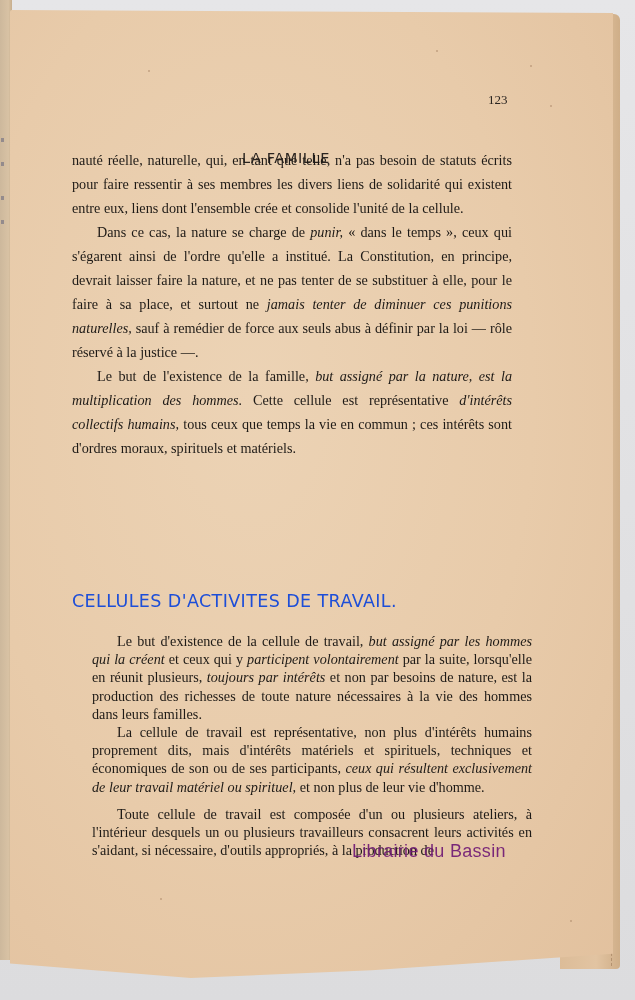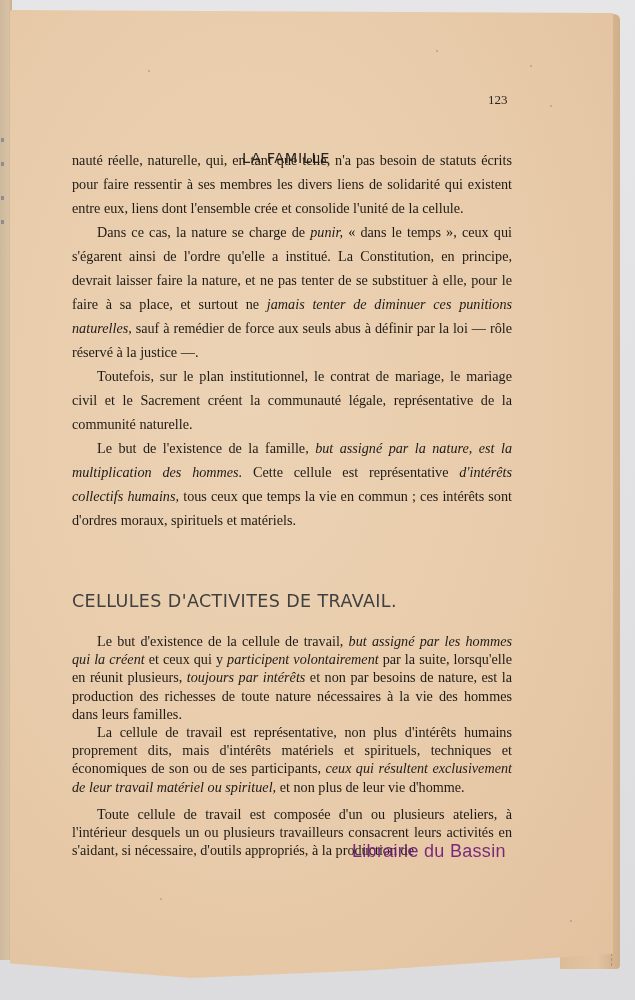--- a/index.html
+++ b/index.html
@@ -100,7 +100,6 @@
 <div class="text-block block-1" id="block-1">
     <p><span>nauté réelle, naturelle, qui, en tant que telle, n'a pas besoin de statuts écrits pour faire ressentir à ses membres les divers liens de solidarité qui existent entre eux, liens dont l'ensemble crée et consolide l'unité de la cellule.</span></p>
     <p class="indent"><span>Dans ce cas, la nature se charge de </span><em>punir,</em><span> « dans le temps », ceux qui s'égarent ainsi de l'ordre qu'elle a institué. La Constitution, en principe, devrait laisser faire la nature, et ne pas tenter de se substituer à elle, pour le faire à sa place, et surtout ne </span><em>jamais tenter de diminuer ces punitions naturelles,</em><span> sauf à remédier de force aux seuls abus à définir par la loi — rôle réservé à la justice —.</span></p>
-    <p class="indent"><span>Toutefois, sur le plan institutionnel, le contrat de mariage, le mariage civil et le Sacrement créent la communauté légale, représentative de la communité naturelle.</span></p>
     <p class="indent"><span>Le but de l'existence de la famille, </span><em>but assigné par la nature, est la multiplication des hommes.</em><span> Cette cellule est représentative </span><em>d'intérêts collectifs humains,</em><span> tous ceux que temps la vie en commun ; ces intérêts sont d'ordres moraux, spirituels et matériels.</span></p>
   </div>
 

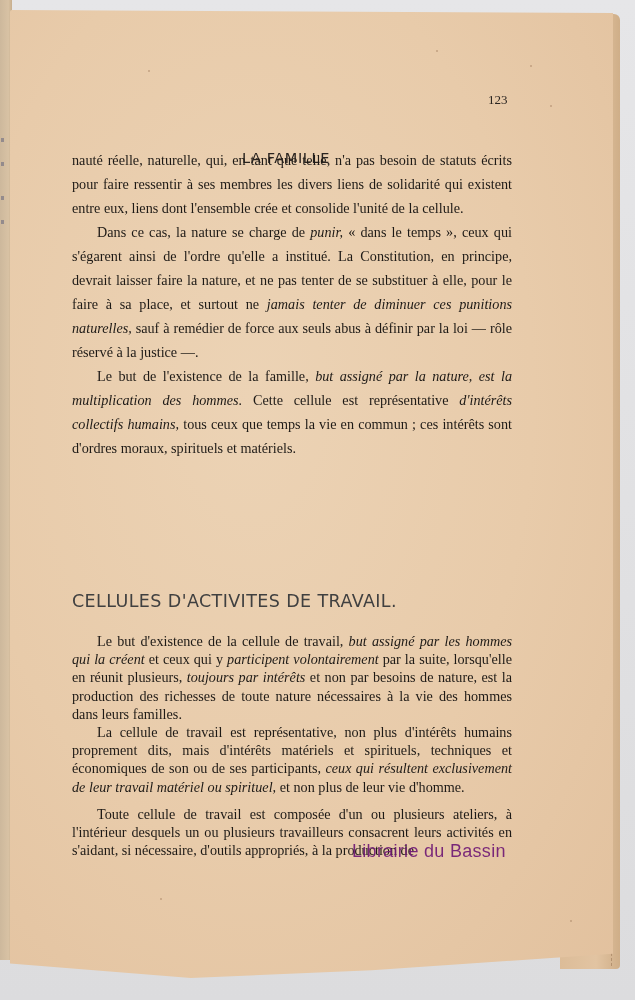--- a/index.html
+++ b/index.html
@@ -61,7 +61,7 @@
     .section-heading {
       position: absolute; left: 72px; top: 591px;
       font-family: "DejaVu Sans", "Liberation Sans", sans-serif;
-      font-size: 17.5px; letter-spacing: .4px; color: #404040; font-weight: 400;
+      font-size: 17.5px; letter-spacing: .4px; color: #1d4ed8; font-weight: 400;
     }
     .block-2 { top: 632px; line-height: 18.2px; }
     .block-2 p.gap { margin-top: 9px; }

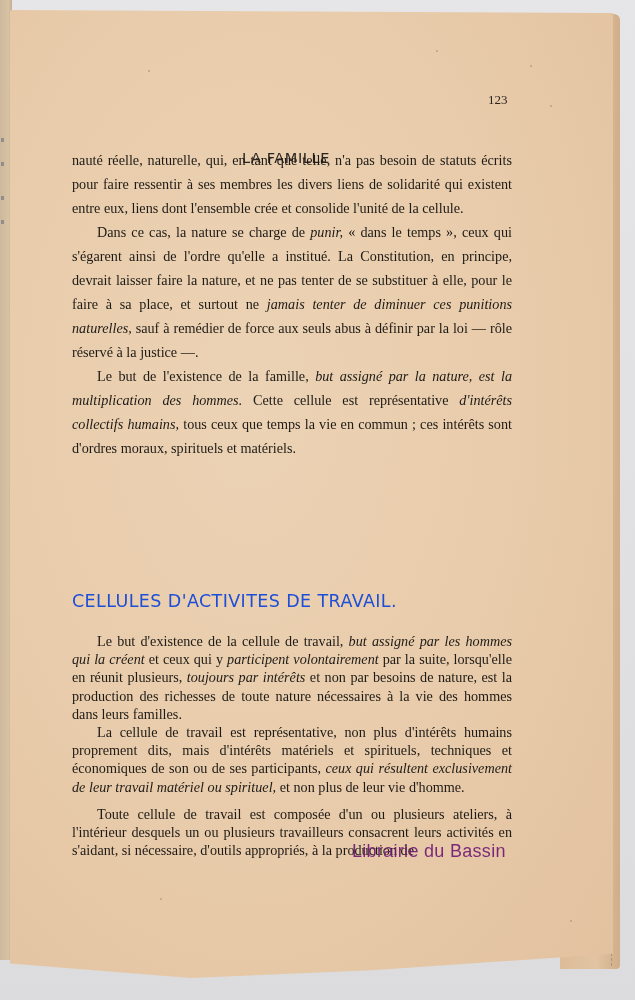--- a/index.html
+++ b/index.html
@@ -63,7 +63,7 @@
       font-family: "DejaVu Sans", "Liberation Sans", sans-serif;
       font-size: 17.5px; letter-spacing: .4px; color: #1d4ed8; font-weight: 400;
     }
-    .block-2 { top: 632px; line-height: 18.2px; }
+    .block-2 { top: 632px; line-height: 18.2px; margin-left: 20px; }
     .block-2 p.gap { margin-top: 9px; }
     .watermark {
       position: absolute; left: 352px; top: 841px;

